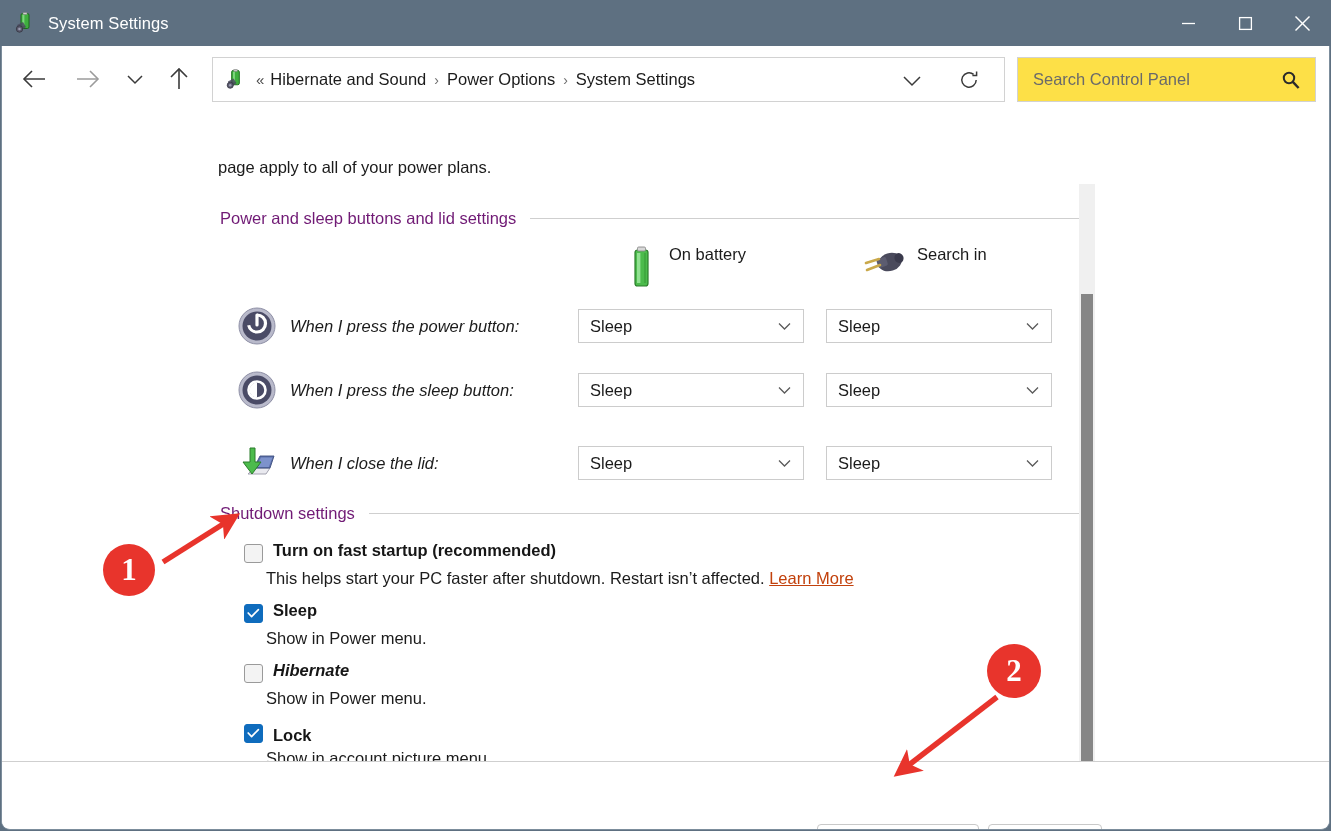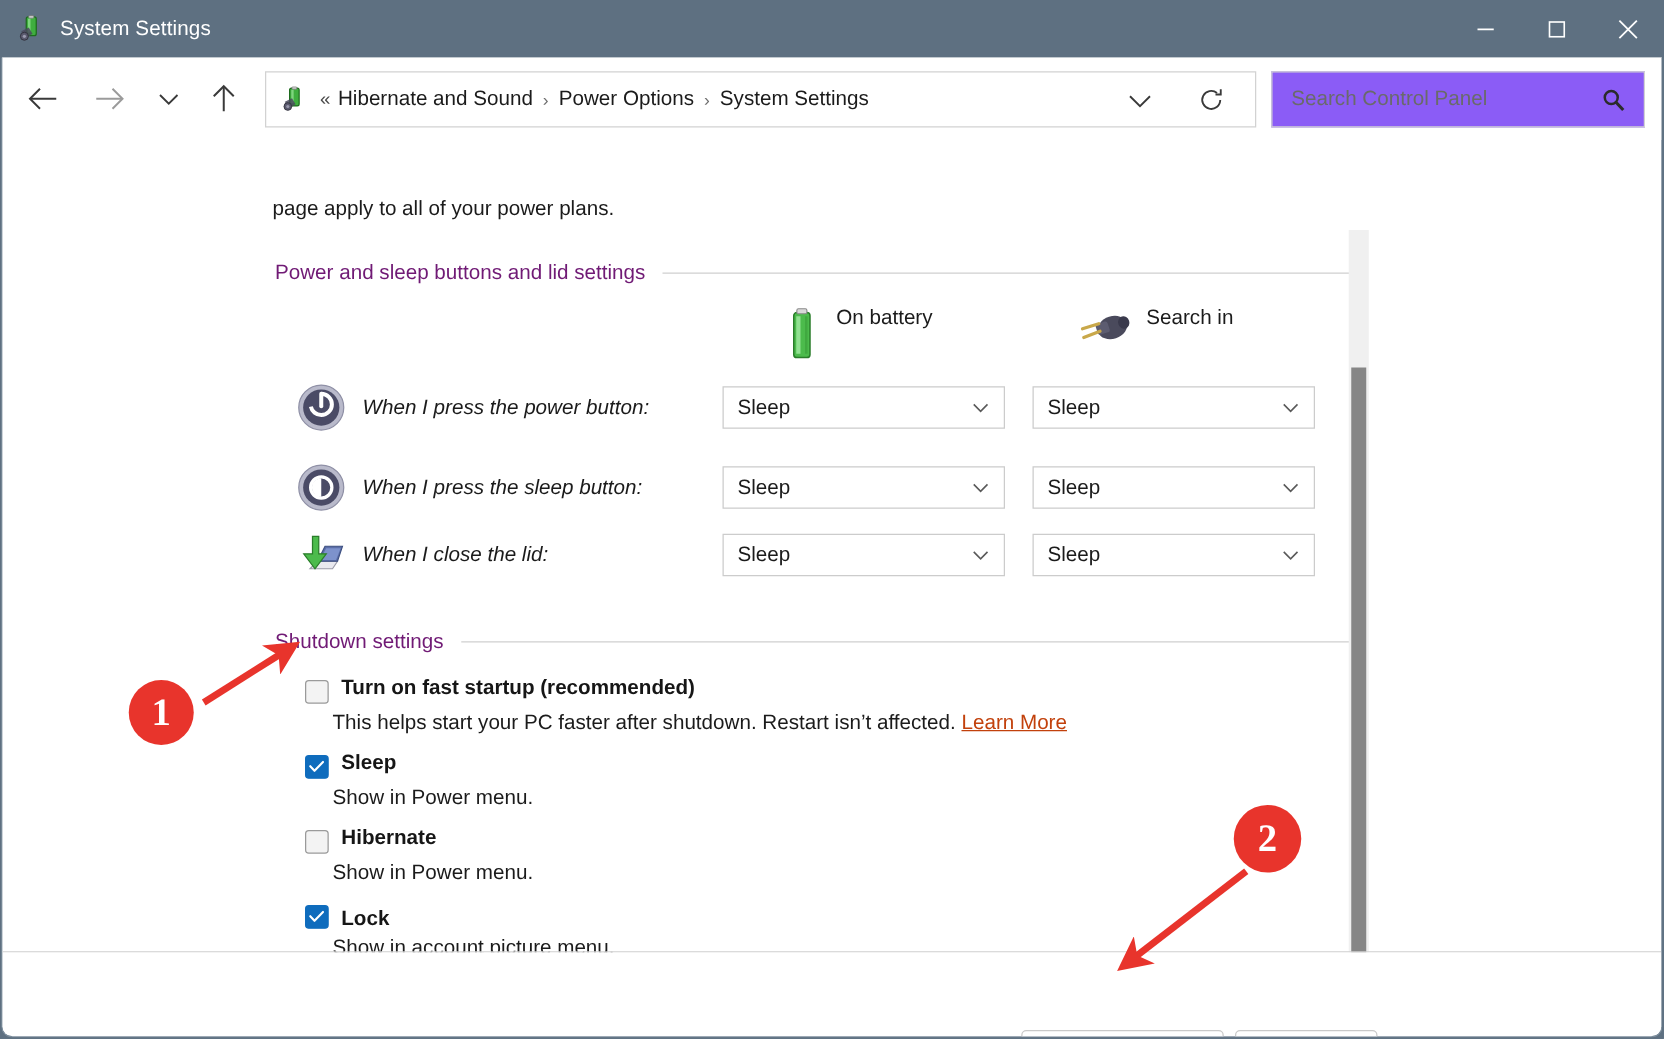--- a/index.html
+++ b/index.html
@@ -156,7 +156,7 @@
     width: 299px;
     height: 45px;
     border: 1px solid #d2d2d2;
-    background: #8b5cf6;
+    background: #fde047;
     box-sizing: border-box;
     display: flex;
     align-items: center;

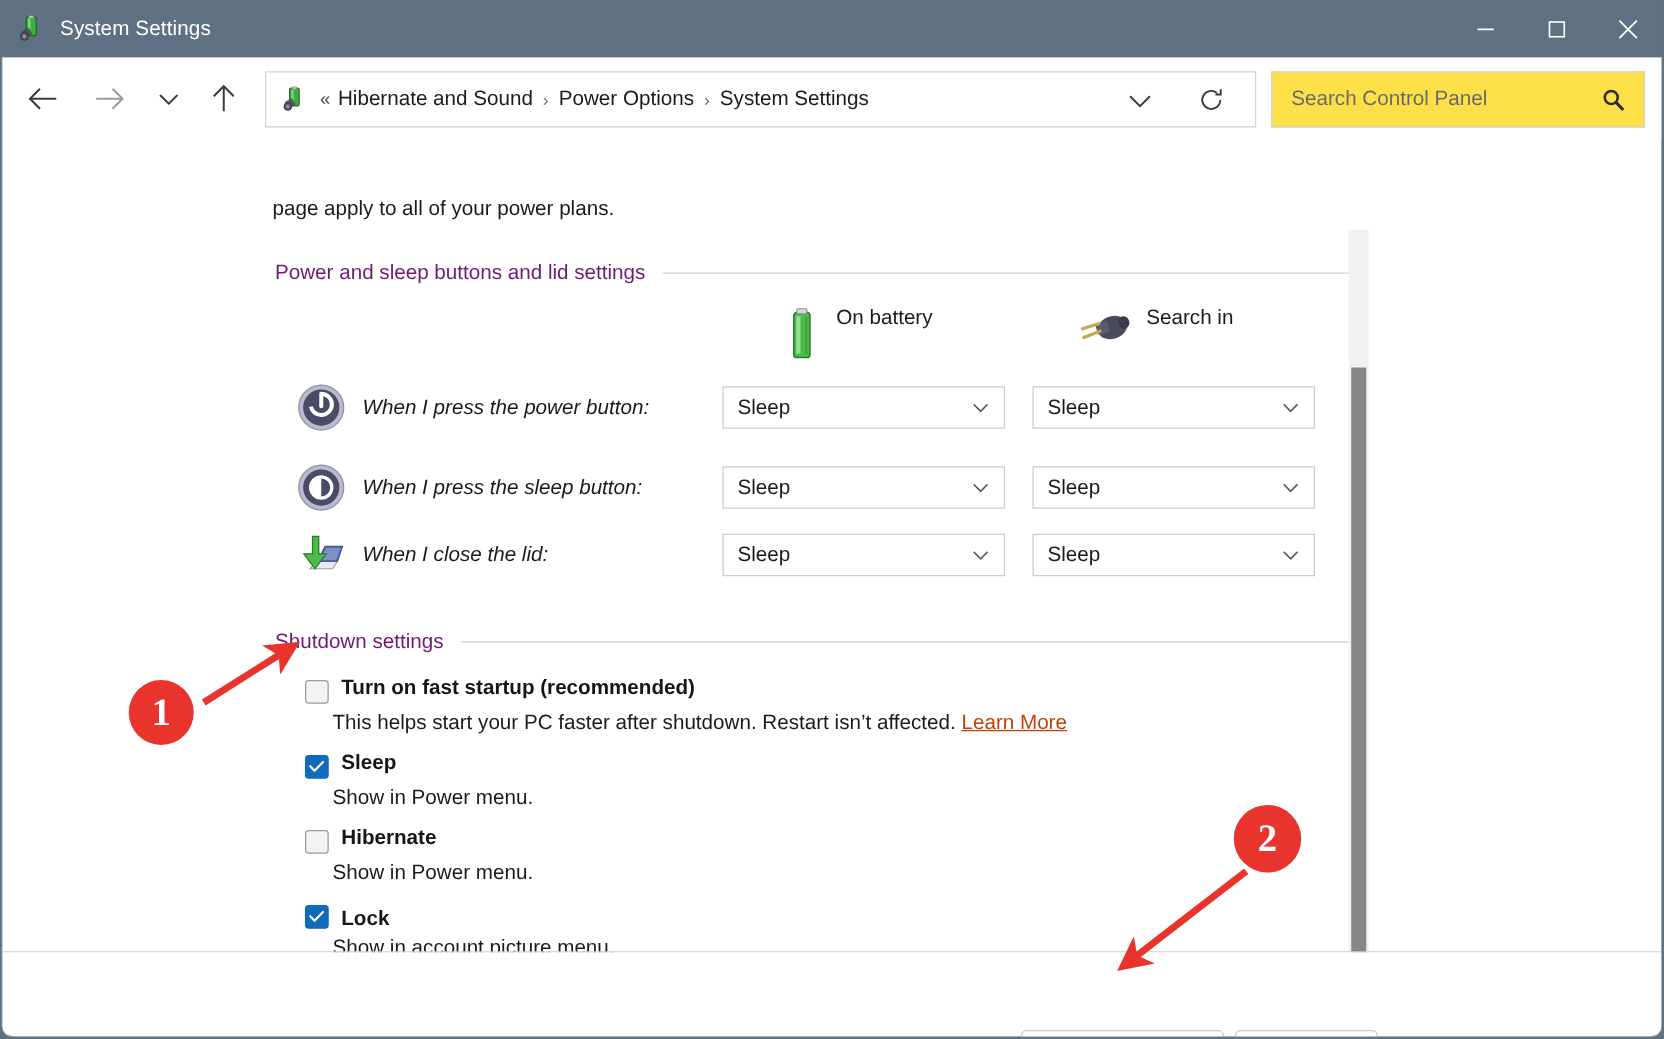--- a/index.html
+++ b/index.html
@@ -248,7 +248,7 @@
   }
   #row-power { top: 190px; }
   #row-sleep { top: 254px; }
-  #row-lid   { top: 308px; }
+  #row-lid   { top: 327px; }
 
   .setting-row .row-icon {
     width: 38px; height: 38px;

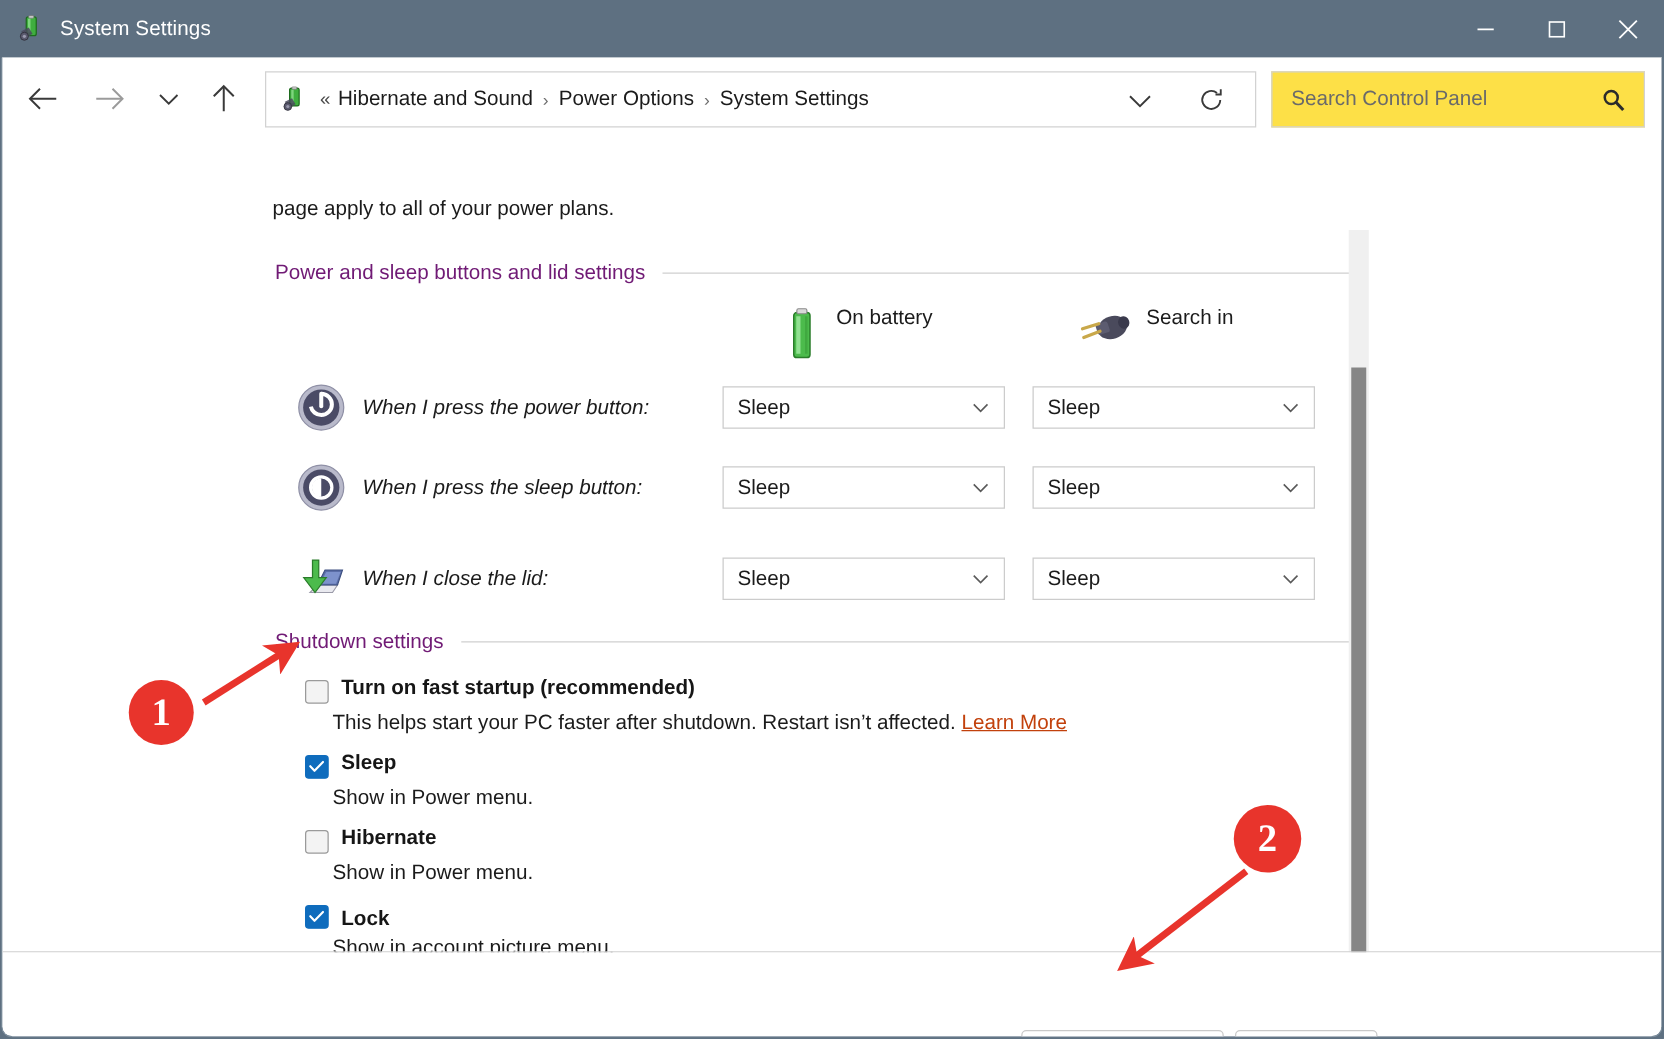--- a/index.html
+++ b/index.html
@@ -342,7 +342,7 @@
   #sub-faststartup { top: 458px; }
   #chk-sleep       { top: 490px; }
   #sub-sleep       { top: 518px; }
-  #chk-hibernate   { top: 550px; }
+  #chk-hibernate   { top: 550px; font-style: italic; }
   #sub-hibernate   { top: 578px; }
   #chk-lock        { top: 610px; align-items: flex-end; }
   #sub-lock        { top: 638px; }

